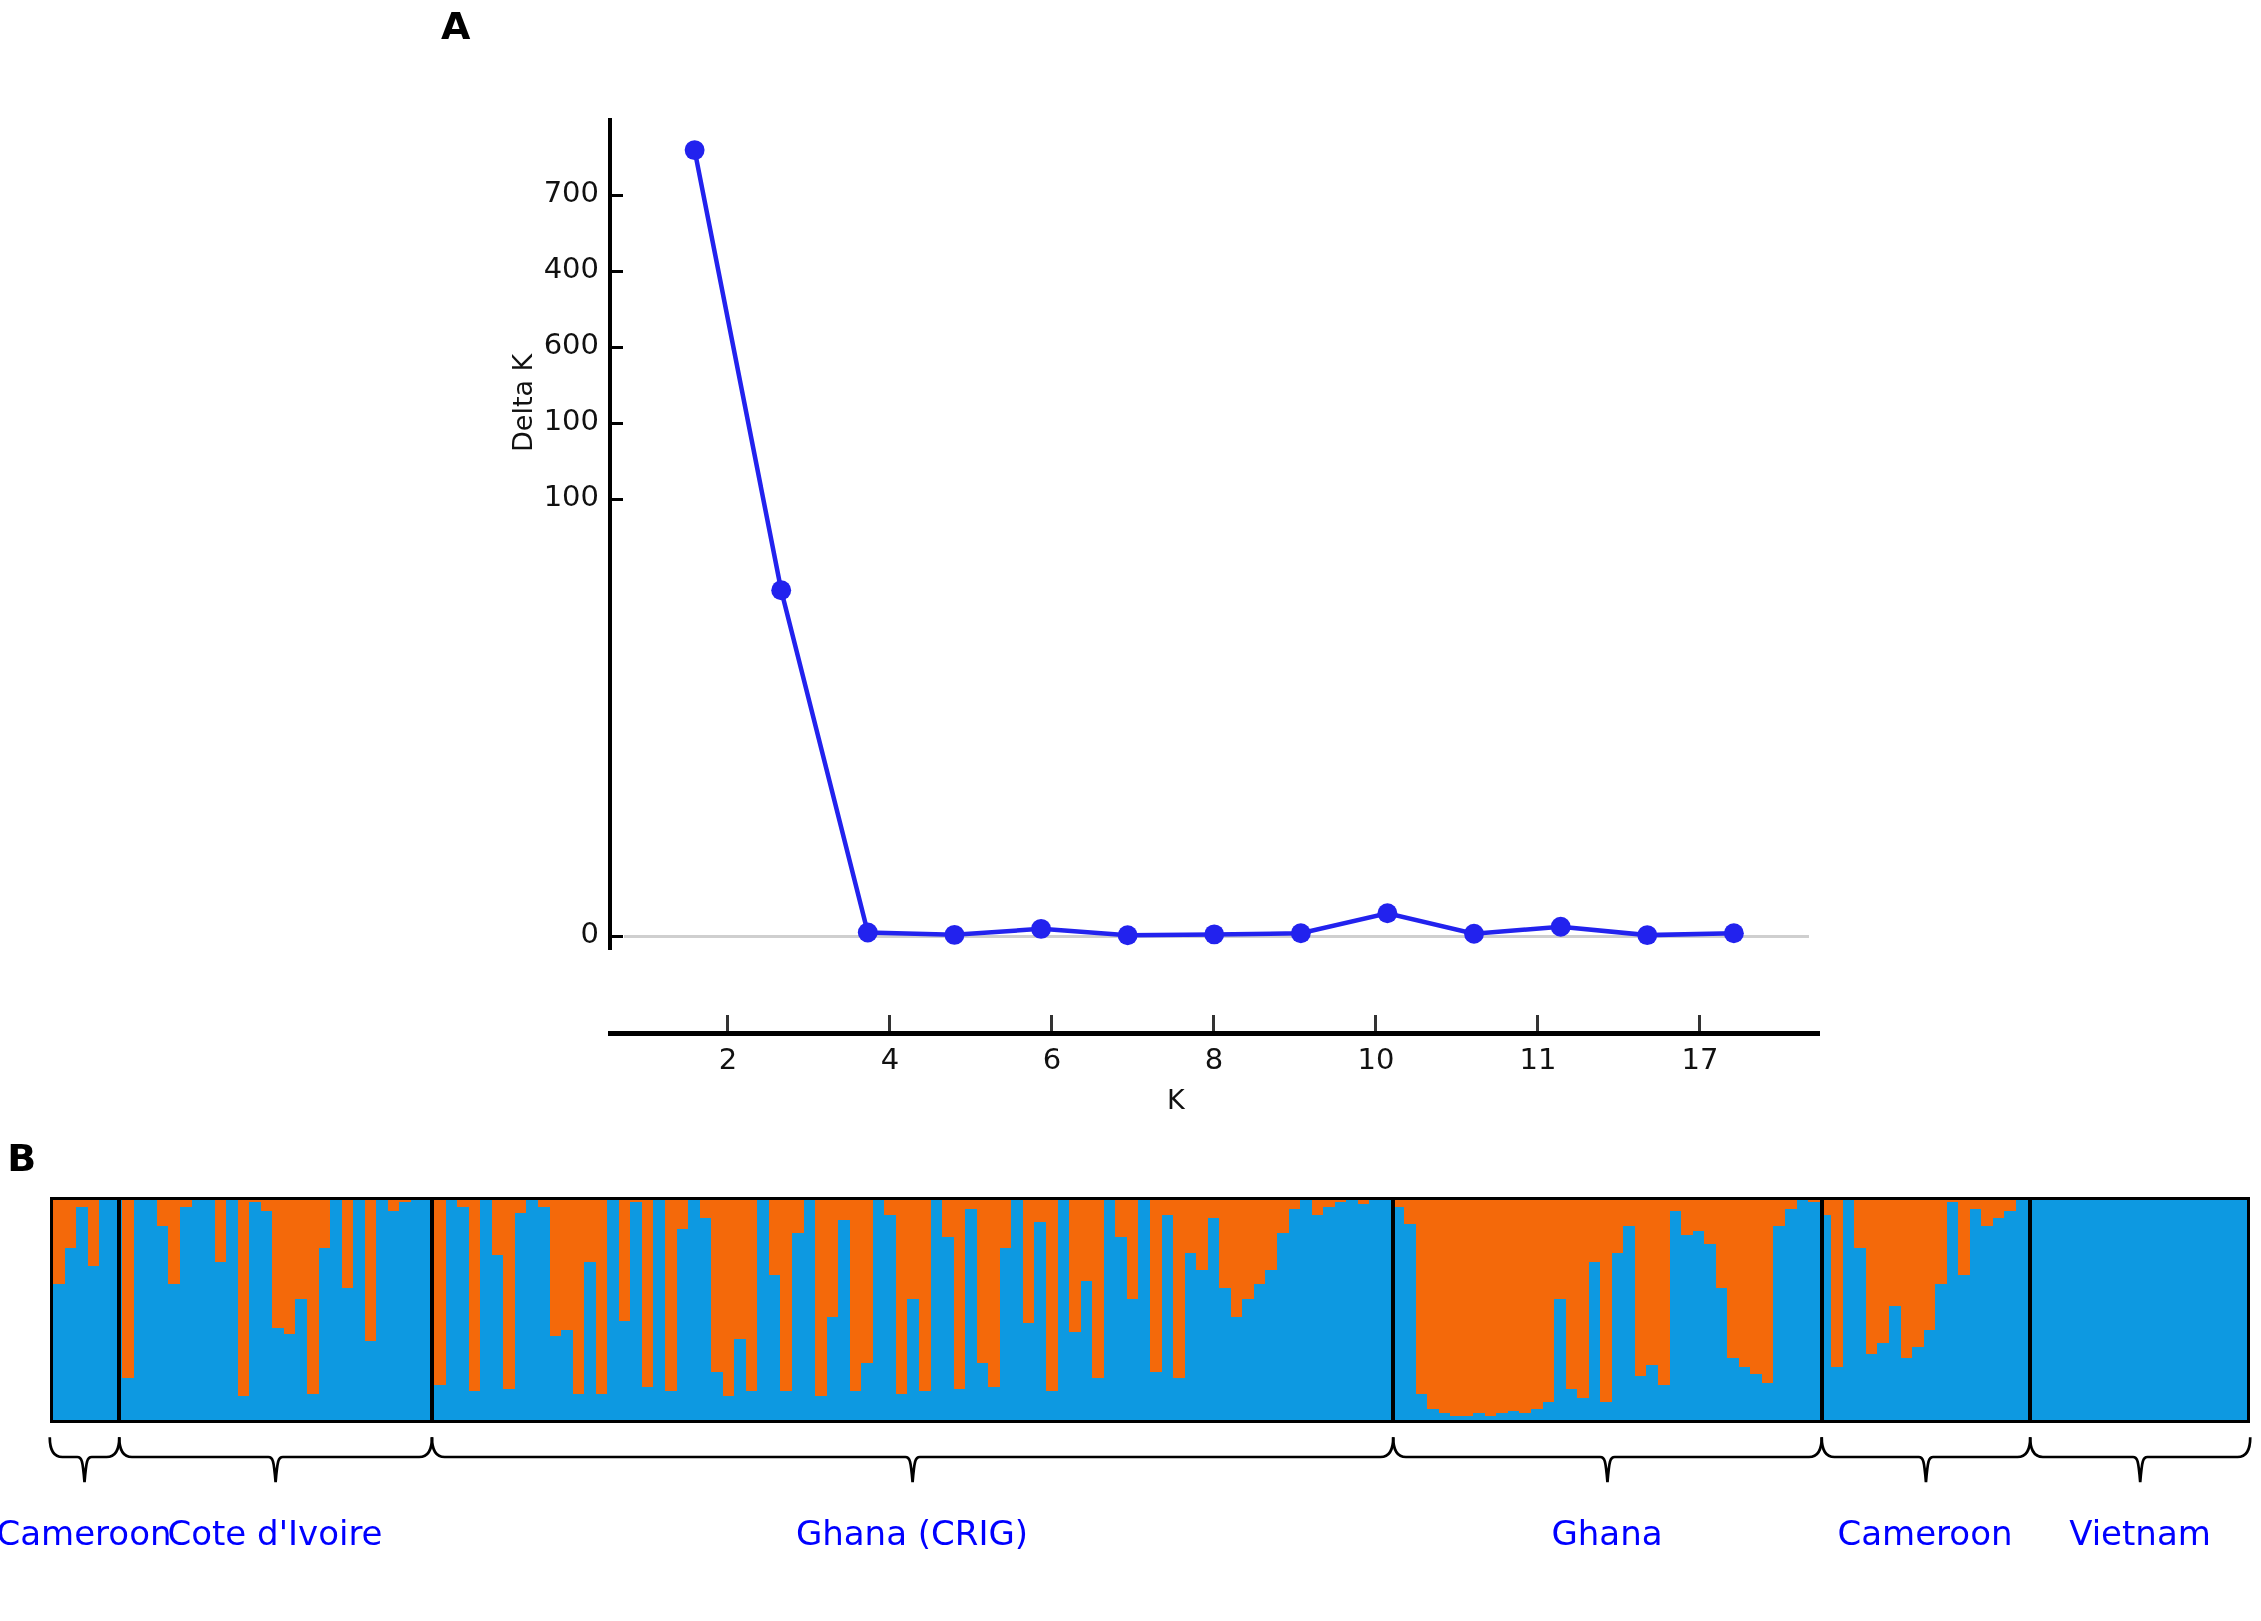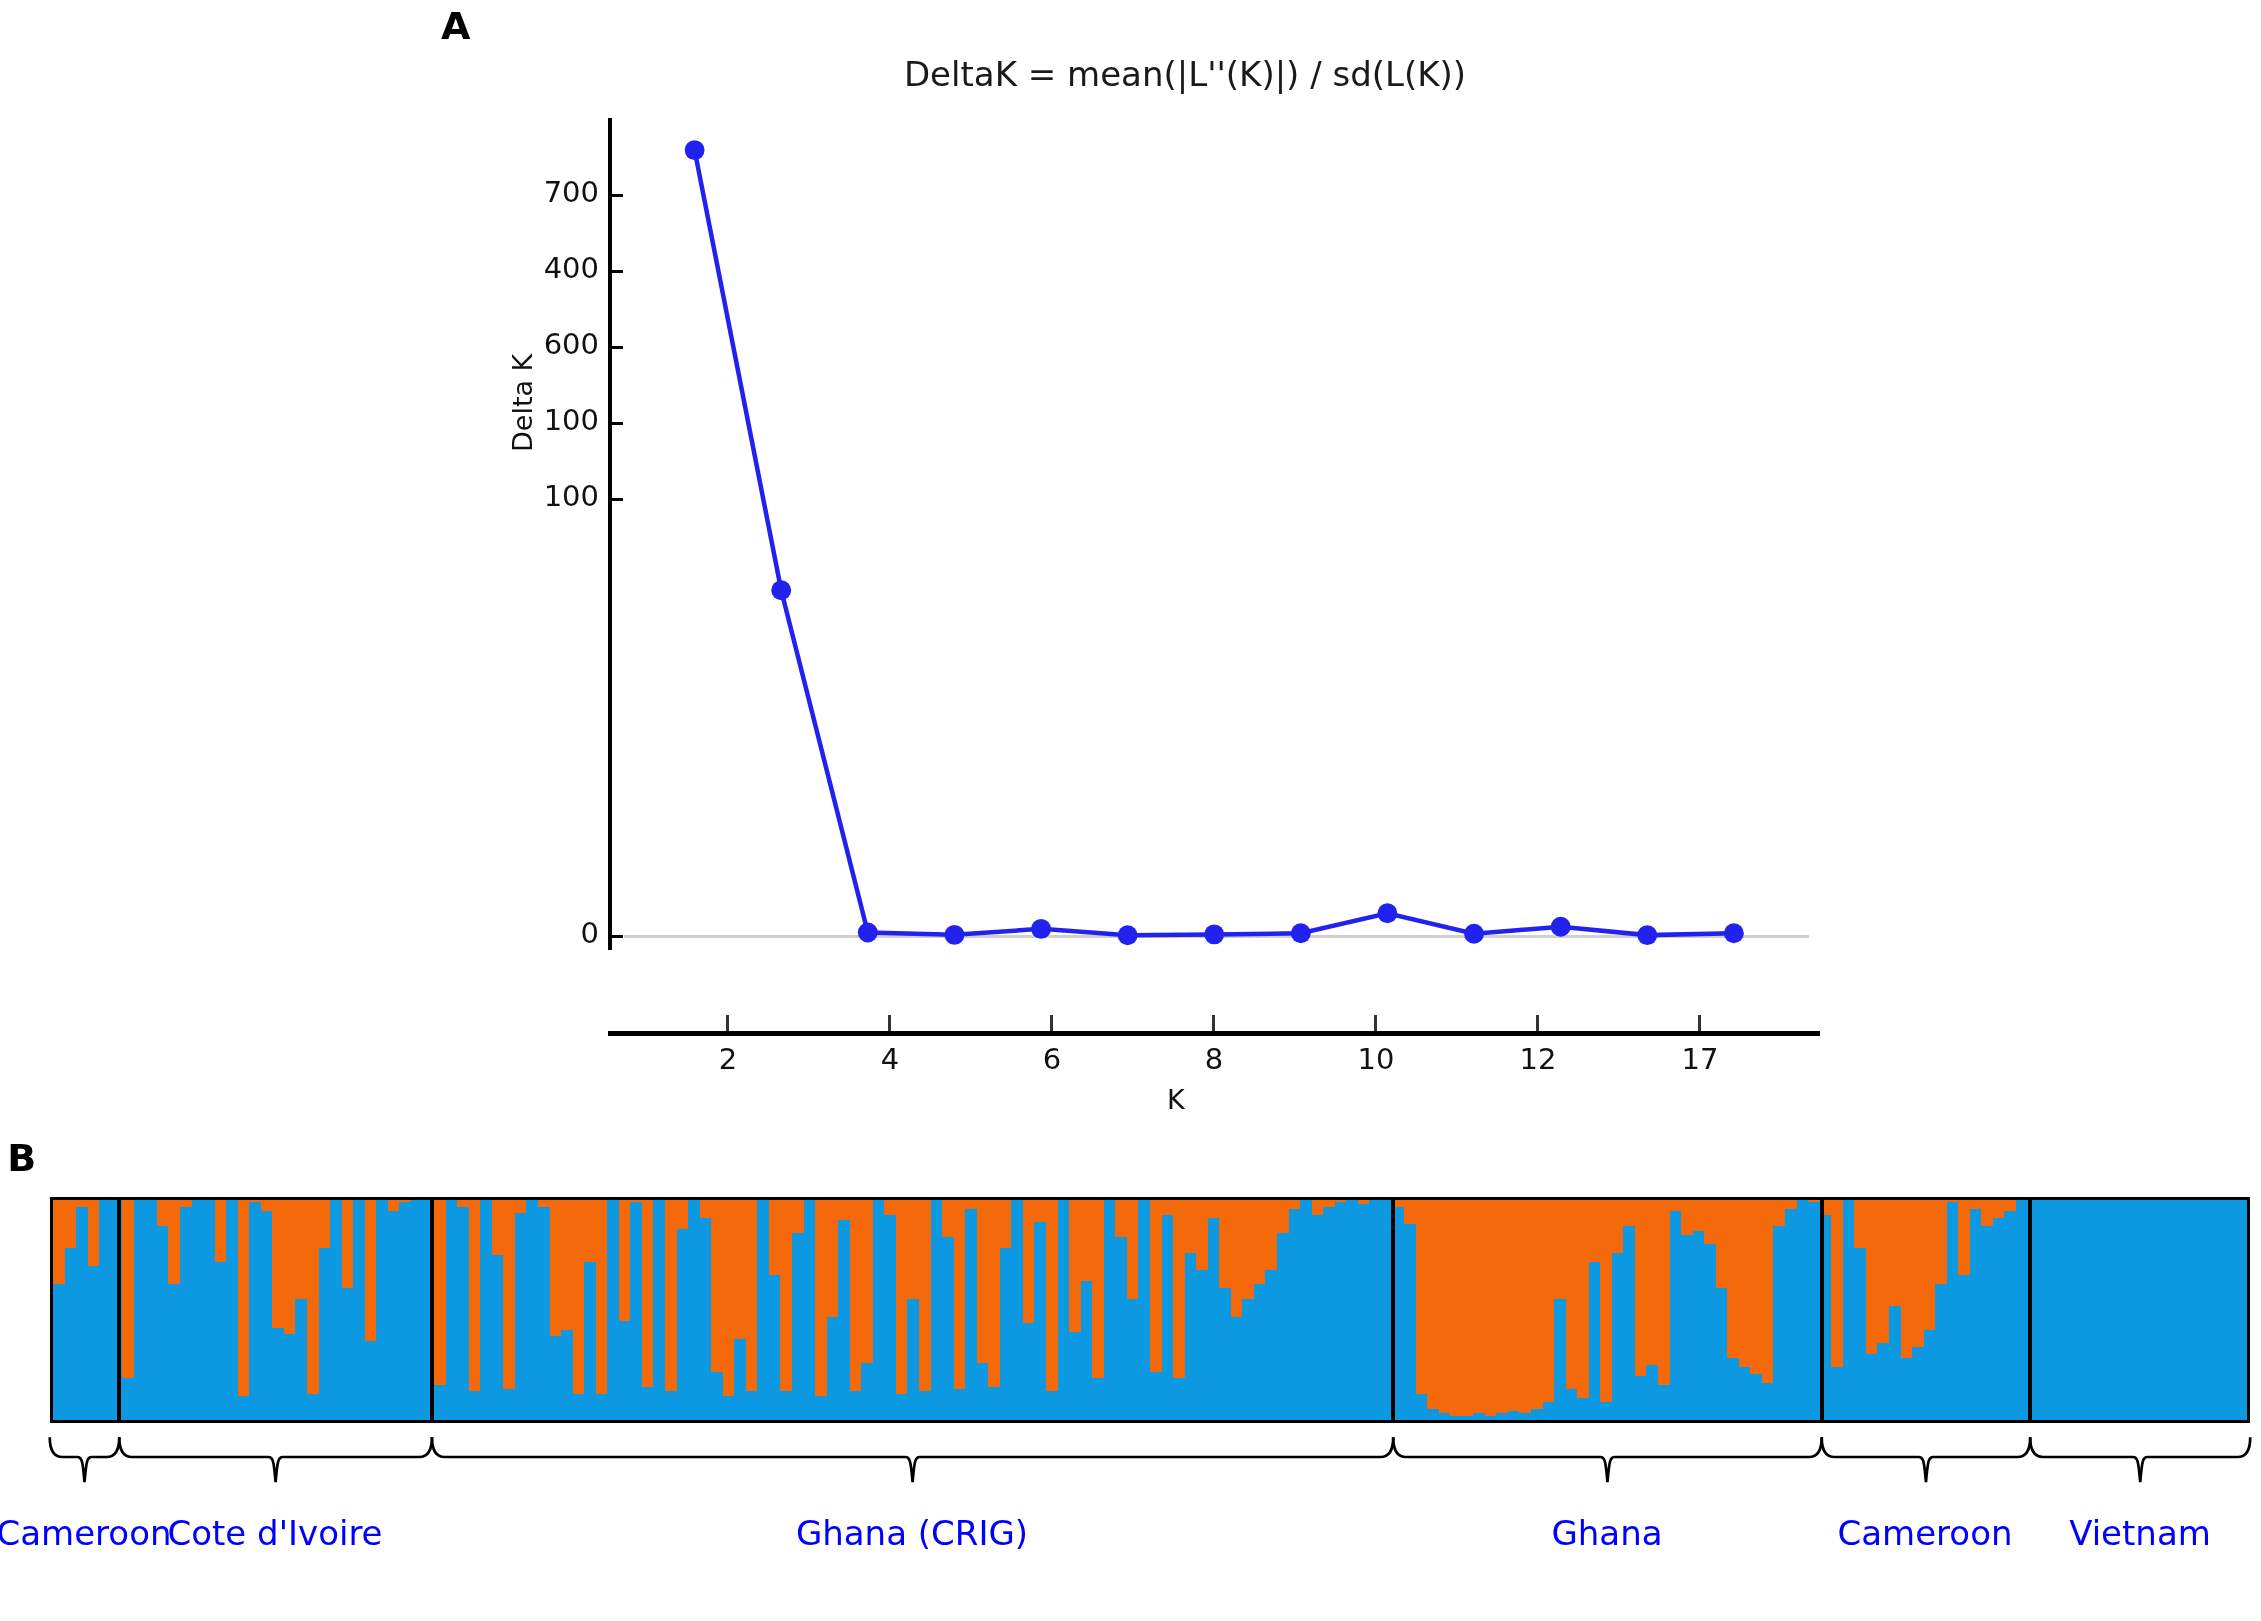--- a/index.html
+++ b/index.html
@@ -48,7 +48,6 @@
 
   <div id="panelA-letter">A</div>
 
-  <div id="panelA-title">DeltaK = mean(|L''(K)|) / sd(L(K))</div>
 
   <div id="yaxis-line"></div>
   <div id="xaxis-line"></div>

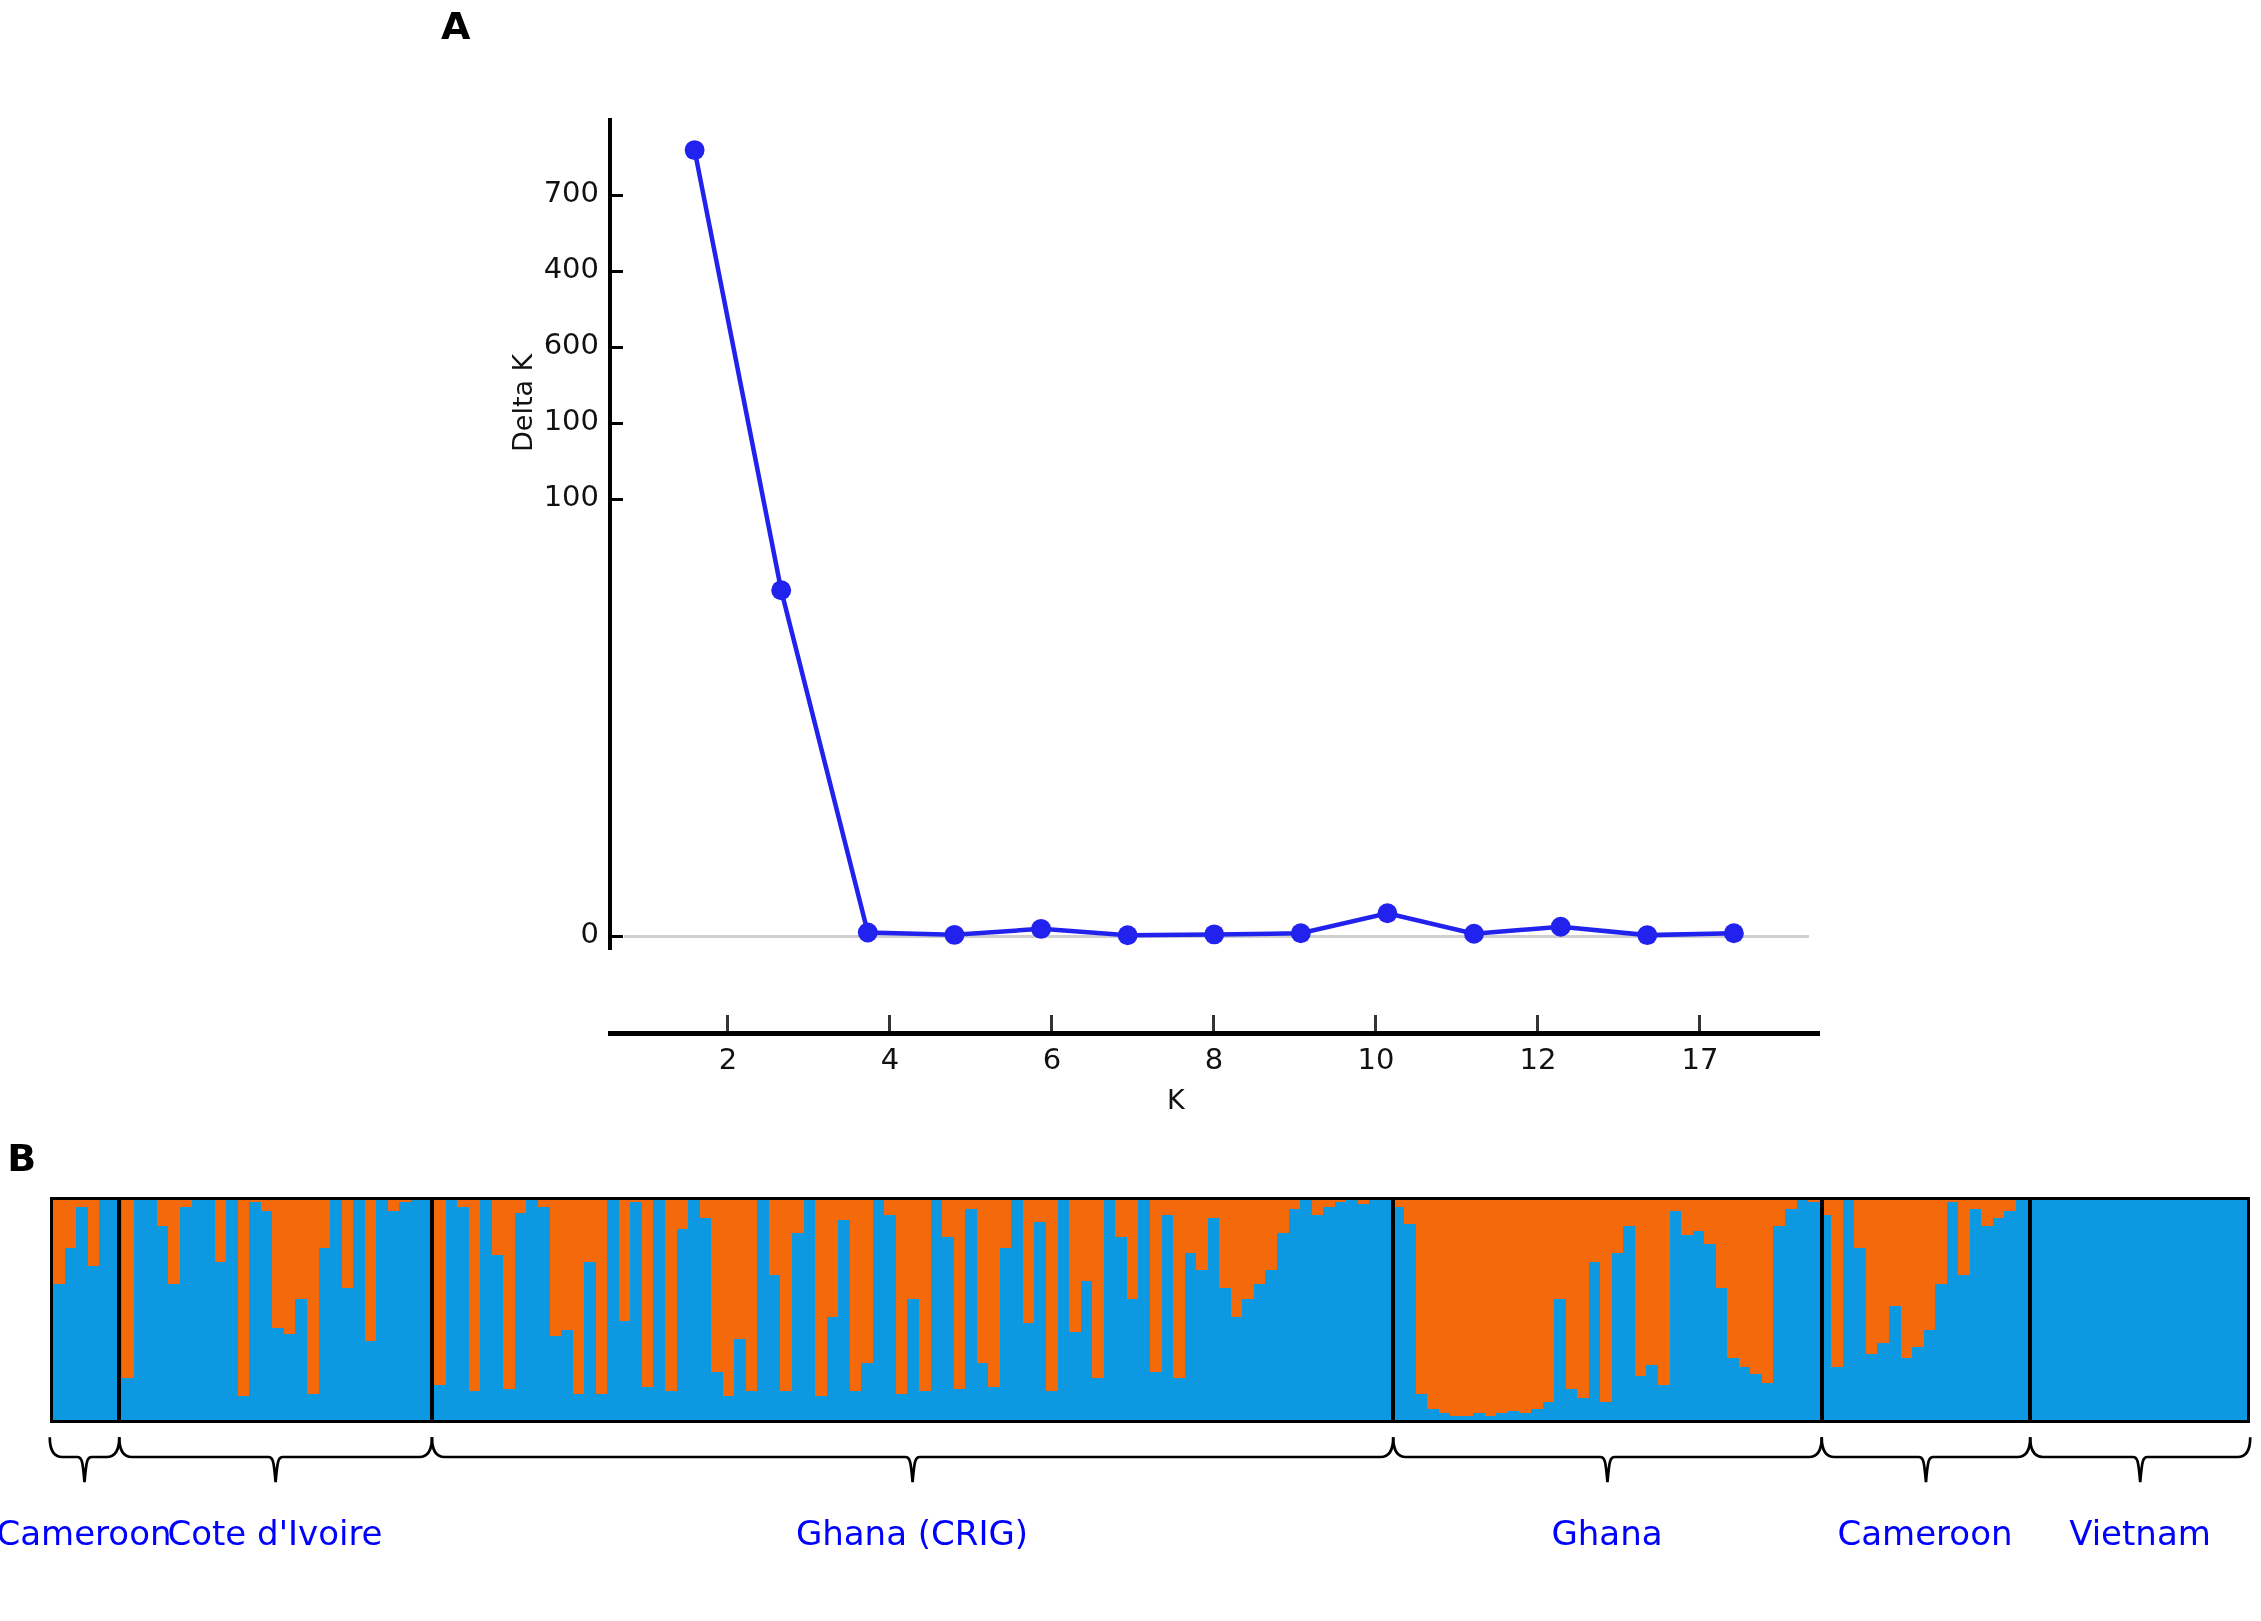--- a/index.html
+++ b/index.html
@@ -84,7 +84,7 @@
   <div class="xtick-label" style="left:1052px">6</div>
   <div class="xtick-label" style="left:1214px">8</div>
   <div class="xtick-label" style="left:1376px">10</div>
-  <div class="xtick-label" style="left:1538px">12</div>
+  <div class="xtick-label" style="left:1538px">11</div>
   <div class="xtick-label" style="left:1700px">17</div>
 
   <div id="xlabel">K</div>

